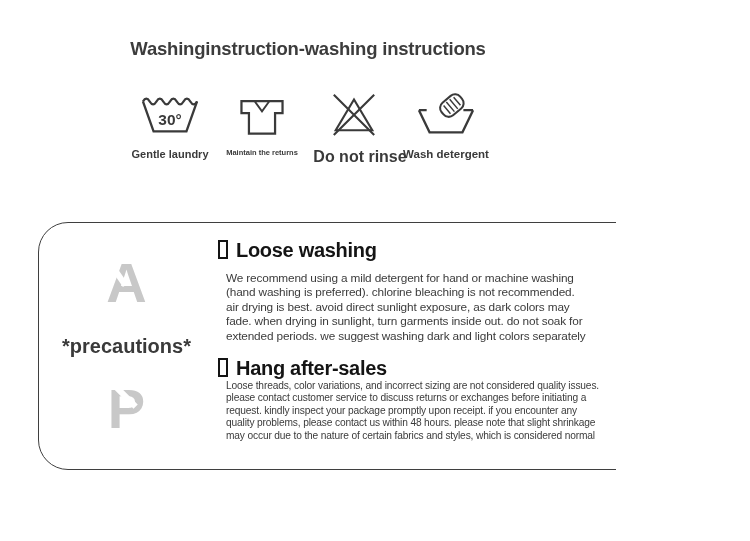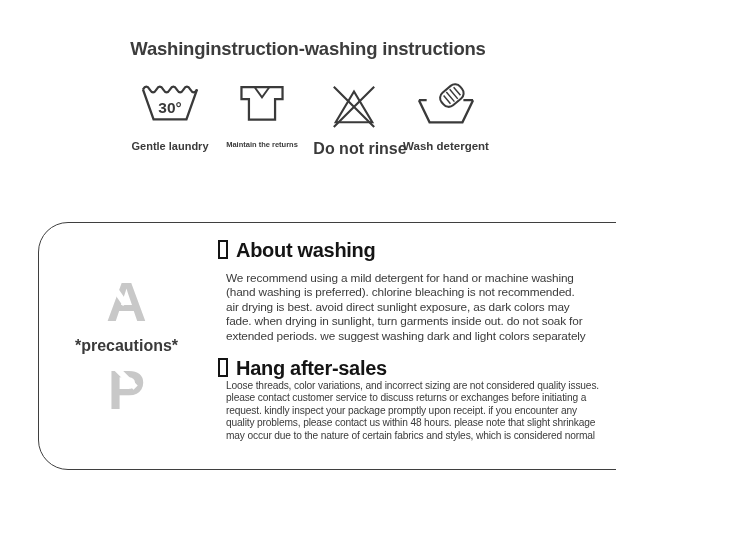--- a/index.html
+++ b/index.html
@@ -31,7 +31,7 @@
     display:flex; flex-direction:column; align-items:center;
   }
   .icon-slot {
-    height:58px; display:flex; justify-content:center;
+    height:58px; display:flex; align-items:flex-end; justify-content:center;
   }
   .icon-slot svg { stroke:#3a3a3a; fill:none; stroke-width:2.4; }
   .care-label { margin-top:2px; font-weight:bold; color:#3a3a3a; white-space:nowrap; }

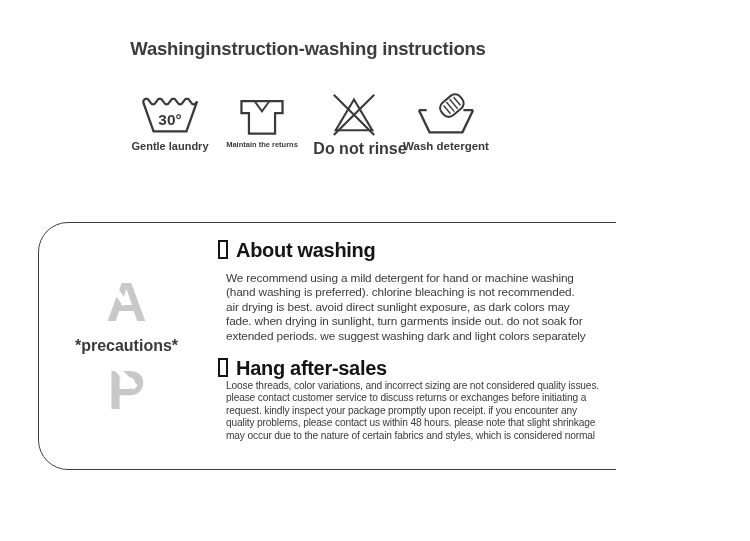--- a/index.html
+++ b/index.html
@@ -34,7 +34,7 @@
     height:58px; display:flex; align-items:flex-end; justify-content:center;
   }
   .icon-slot svg { stroke:#3a3a3a; fill:none; stroke-width:2.4; }
-  .care-label { margin-top:2px; font-weight:bold; color:#3a3a3a; white-space:nowrap; }
+  .care-label { margin-top:10px; font-weight:bold; color:#3a3a3a; white-space:nowrap; }
   .lbl-s1 { font-size:11px; }
   .lbl-s2 { font-size:14px; }
   .lbl-s3 { font-size:7.5px; }

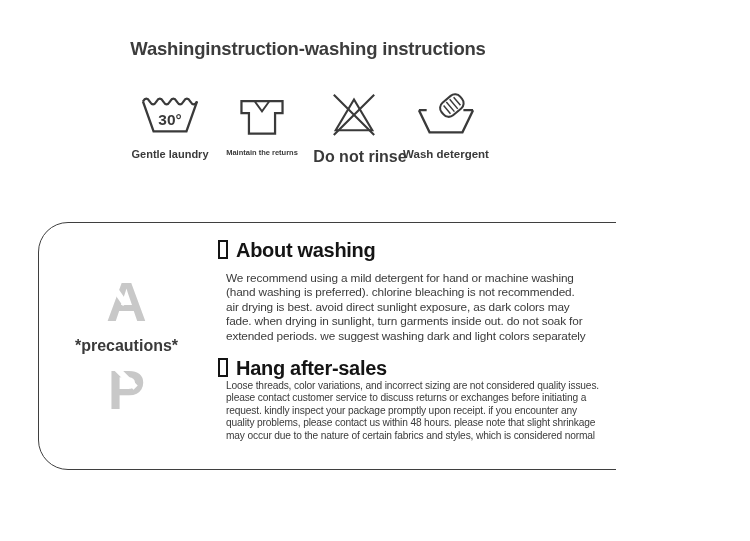--- a/index.html
+++ b/index.html
@@ -164,7 +164,7 @@
 
       <div class="section-heading">
         <span class="tofu"></span>
-        <span>About washing</span>
+        <span>Loose washing</span>
       </div>
       <div class="section-body body-1">We recommend using a mild detergent for hand or machine washing
 (hand washing is preferred). chlorine bleaching is not recommended.

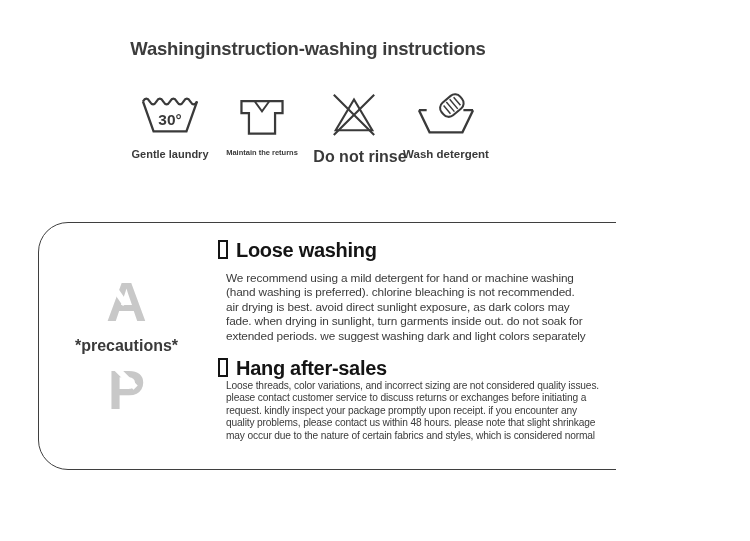--- a/index.html
+++ b/index.html
@@ -67,8 +67,8 @@
   .wm-a::after { left:-4px; top:12px; transform:rotate(56deg); }
   .wm-p::after { left:2px; top:9px; transform:rotate(45deg); }
   .precautions-label {
-    font-size:16px; font-weight:bold; color:#3a3a3a;
-    margin:0 0;
+    font-size:20px; font-weight:bold; color:#3a3a3a;
+    margin:16px 0;
   }
 
   .panel-right {

